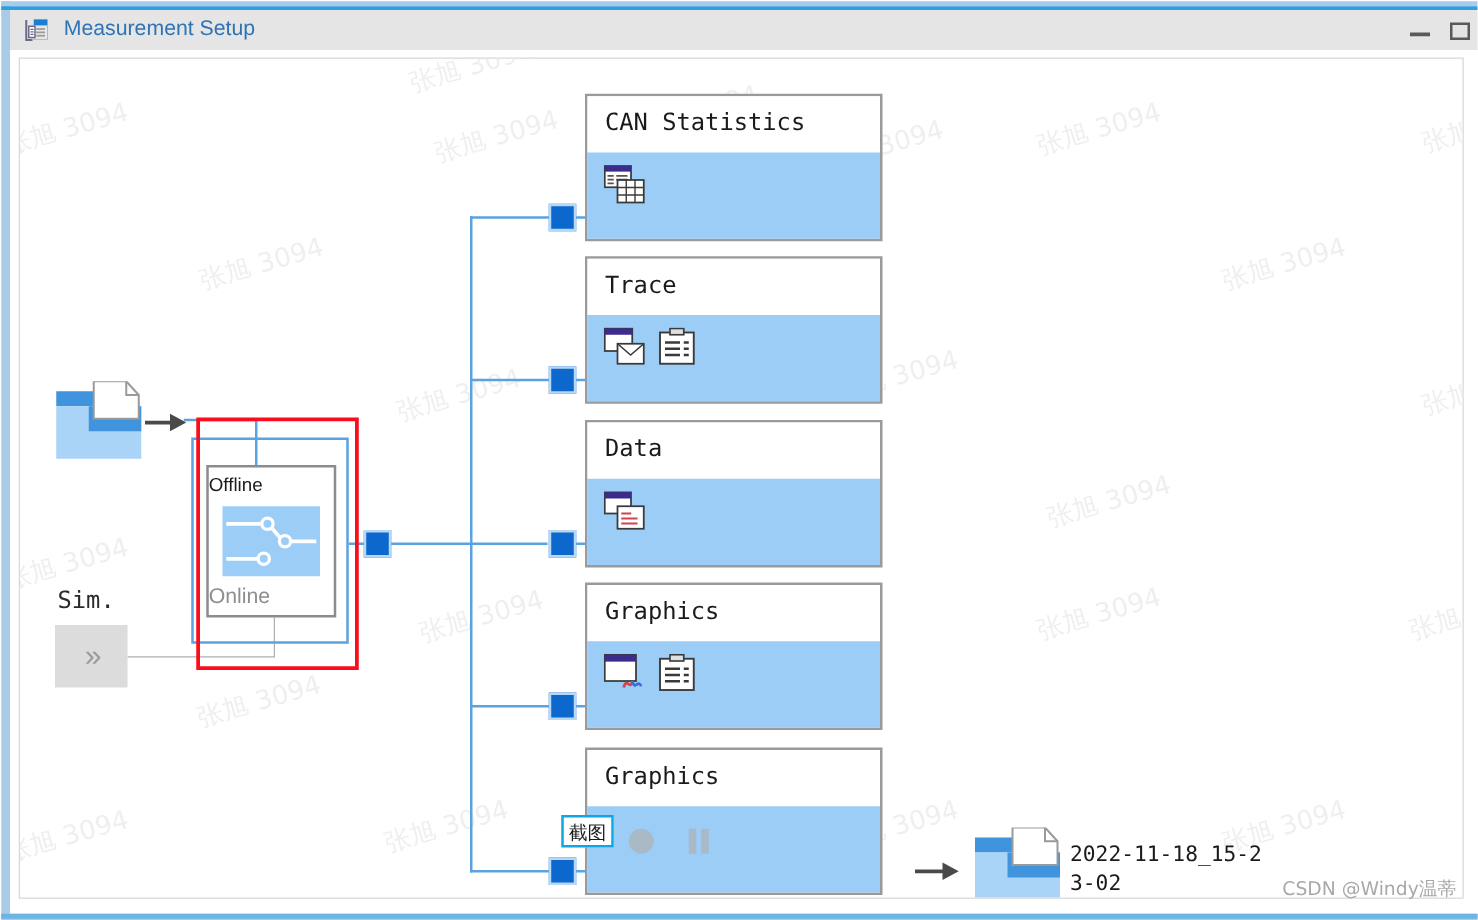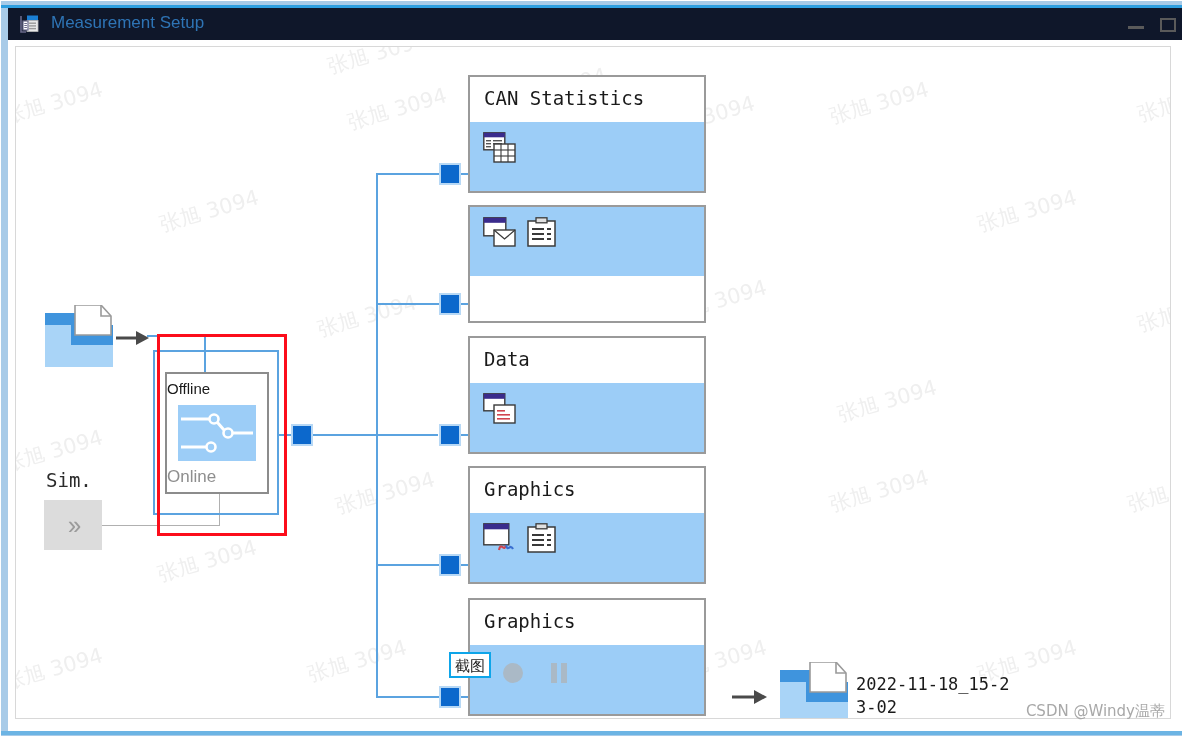--- a/index.html
+++ b/index.html
@@ -55,7 +55,7 @@
     left: 7px; top: 7px;
     width: 1175px;
     height: 32px;
-    background: #0f172a;
+    background: #e5e5e5;
   }
   #title-icon {
     position: absolute;

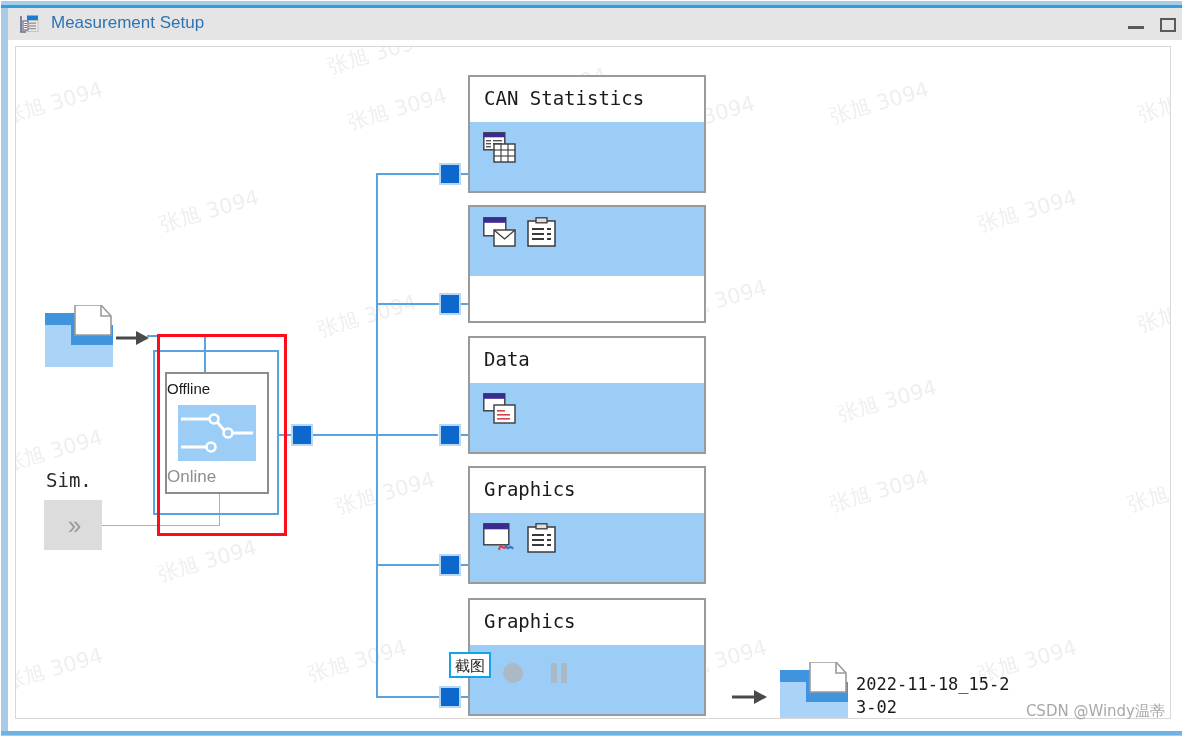--- a/index.html
+++ b/index.html
@@ -472,6 +472,9 @@
     </div>
 
     <div class="node" style="left:452px; top:158px;">
+      <div class="node-header">
+        <div class="node-title">Trace</div>
+      </div>
       <div class="node-body">
         <div class="icon-row">
           <span>

